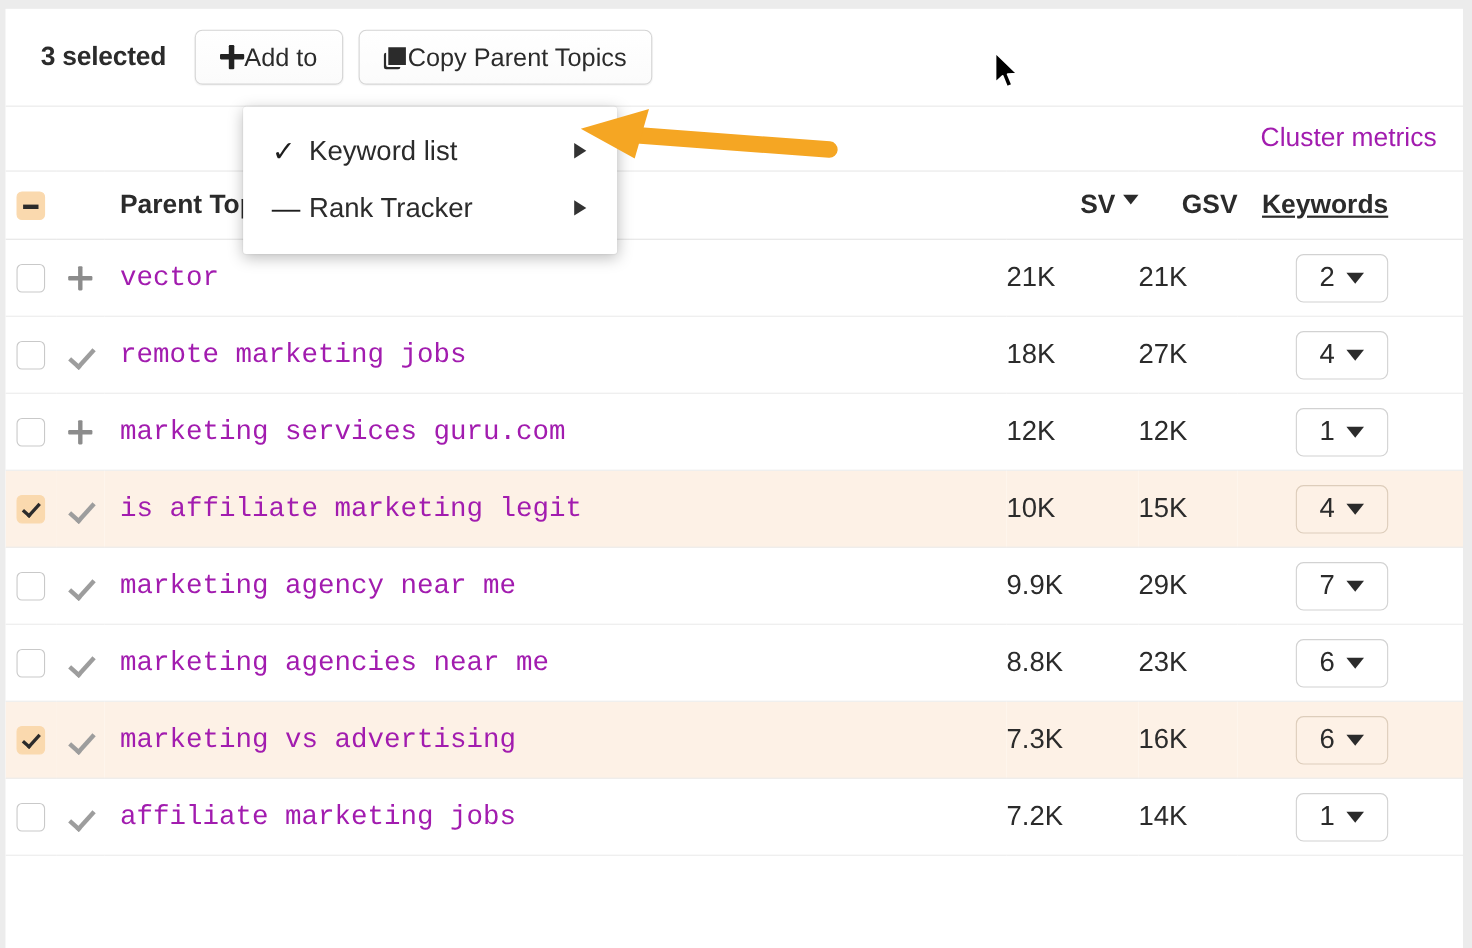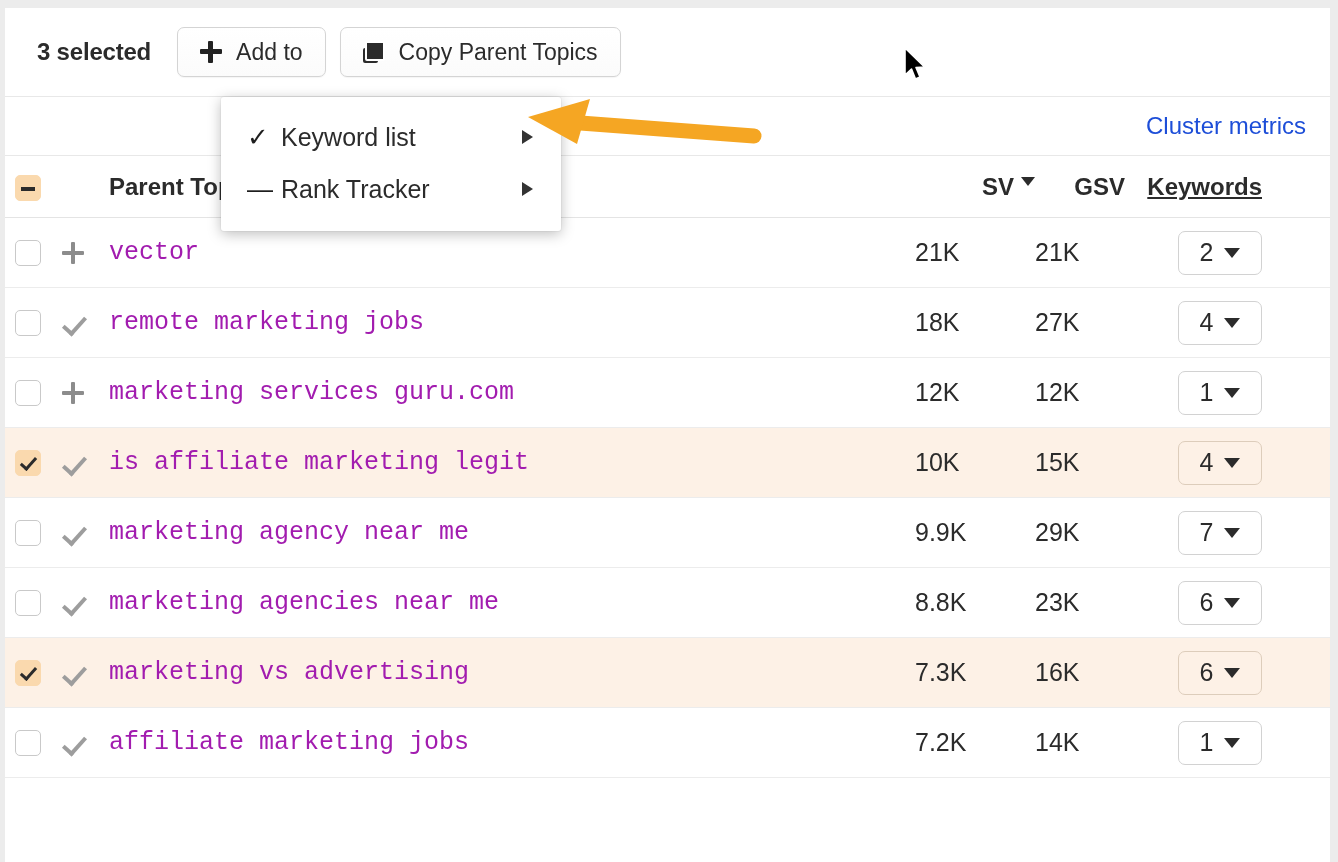--- a/index.html
+++ b/index.html
@@ -48,7 +48,6 @@
     background: linear-gradient(#ffffff, #fbfbfb);
     display: flex;
     align-items: center;
-    gap: 14px;
     padding: 0 22px;
     font-size: 23px;
     color: #2b2b2b;

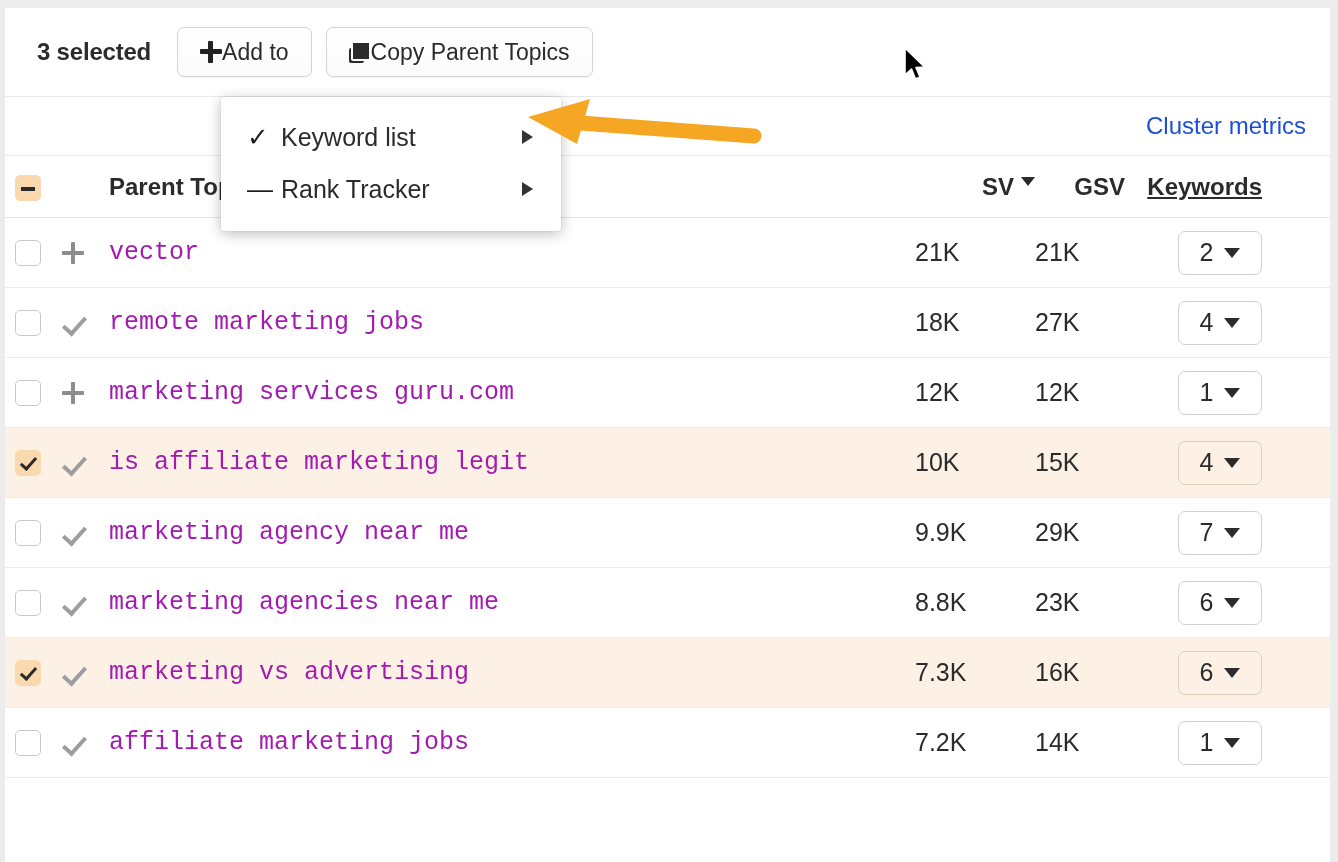--- a/index.html
+++ b/index.html
@@ -146,7 +146,7 @@
   }
   .cluster-metrics-label {
     font-size: 24px;
-    color: #1d4ed8;
+    color: #a21caf;
   }
 
   

